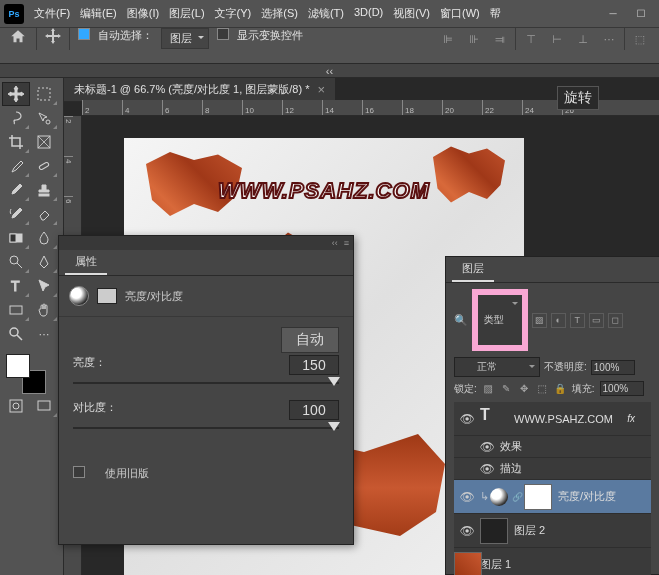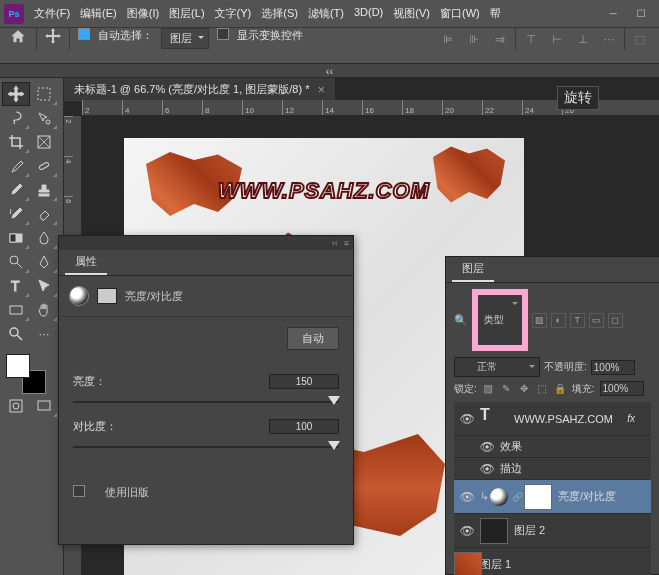--- a/index.html
+++ b/index.html
@@ -5,7 +5,7 @@
 *{margin:0;padding:0;box-sizing:border-box;font-family:"Microsoft YaHei",sans-serif;user-select:none}
 body{background:#535353;width:659px;height:575px;overflow:hidden;position:relative;color:#ccc;font-size:11px}
 .titlebar{height:28px;background:#535353;display:flex;align-items:center;padding:0 4px;border-bottom:1px solid #383838}
-.ps-logo{width:20px;height:20px;background:#701a75;color:#31a8ff;font-size:9px;font-weight:bold;display:flex;align-items:center;justify-content:center;border-radius:3px;margin-right:6px}
+.ps-logo{width:20px;height:20px;background:#000000;color:#31a8ff;font-size:9px;font-weight:bold;display:flex;align-items:center;justify-content:center;border-radius:3px;margin-right:6px}
 .menubar{display:flex;gap:2px;flex:1}
 .menu-item{padding:3px 4px;font-size:11px;color:#e8e8e8;cursor:pointer}
 .win-ctrl{display:flex;gap:0}

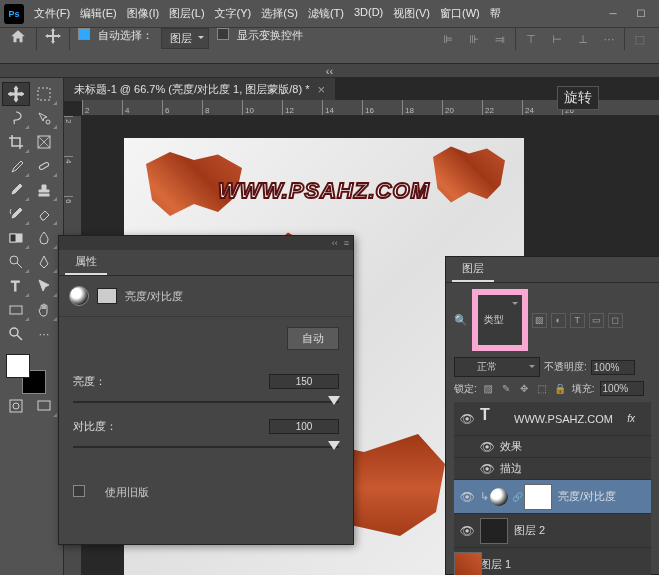--- a/index.html
+++ b/index.html
@@ -59,7 +59,7 @@
 .adj-icon{width:20px;height:20px;border:1px solid #888;border-radius:50%;background:radial-gradient(circle at 35% 35%,#fff 0%,#fff 30%,#333 70%)}
 .mask-icon{width:20px;height:16px;background:#ccc;border:1px solid #222}
 .panel-body{padding:10px 14px}
-.auto-btn{float:right;background:#5a5a5a;border:1px solid #333;padding:3px 14px;font-size:11px;color:#ddd;margin-bottom:24px}
+.auto-btn{float:right;background:#5a5a5a;border:1px solid #333;padding:3px 14px;font-size:14px;color:#ddd;margin-bottom:2px}
 .slider-row{clear:both;margin-bottom:16px}
 .slider-row .lbl{font-size:11px;color:#ddd;display:inline-block}
 .slider-row .val{float:right;background:#3a3a3a;border:1px solid #222;width:70px;text-align:center;font-size:10px;color:#ddd;padding:1px 0}

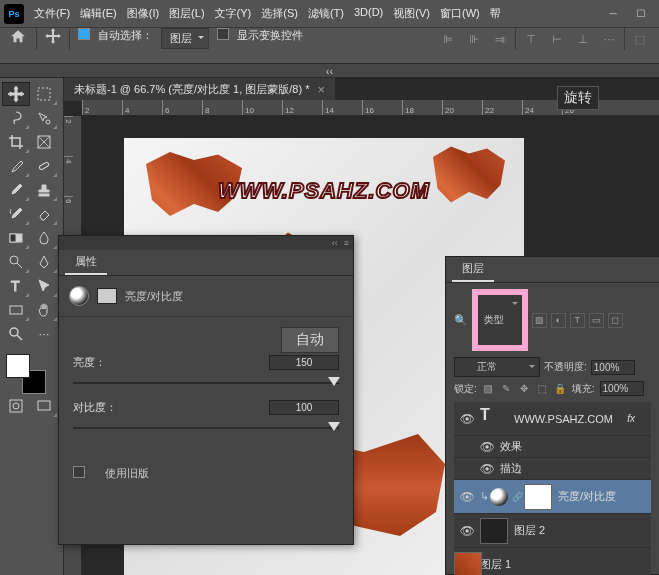--- a/index.html
+++ b/index.html
@@ -62,7 +62,7 @@
 .auto-btn{float:right;background:#5a5a5a;border:1px solid #333;padding:3px 14px;font-size:14px;color:#ddd;margin-bottom:2px}
 .slider-row{clear:both;margin-bottom:16px}
 .slider-row .lbl{font-size:11px;color:#ddd;display:inline-block}
-.slider-row .val{float:right;background:#3a3a3a;border:1px solid #222;width:70px;text-align:center;font-size:10px;color:#ddd;padding:1px 0}
+.slider-row .val{float:right;background:#3a3a3a;border:1px solid #222;width:50px;text-align:center;font-size:14px;color:#ddd;padding:1px 0}
 .slider{height:2px;background:#2a2a2a;margin-top:12px;position:relative}
 .slider-thumb{position:absolute;top:-5px;width:0;height:0;border:6px solid transparent;border-top:9px solid #ddd}
 .legacy-check{display:flex;align-items:flex-start;gap:20px;margin-top:37px}

